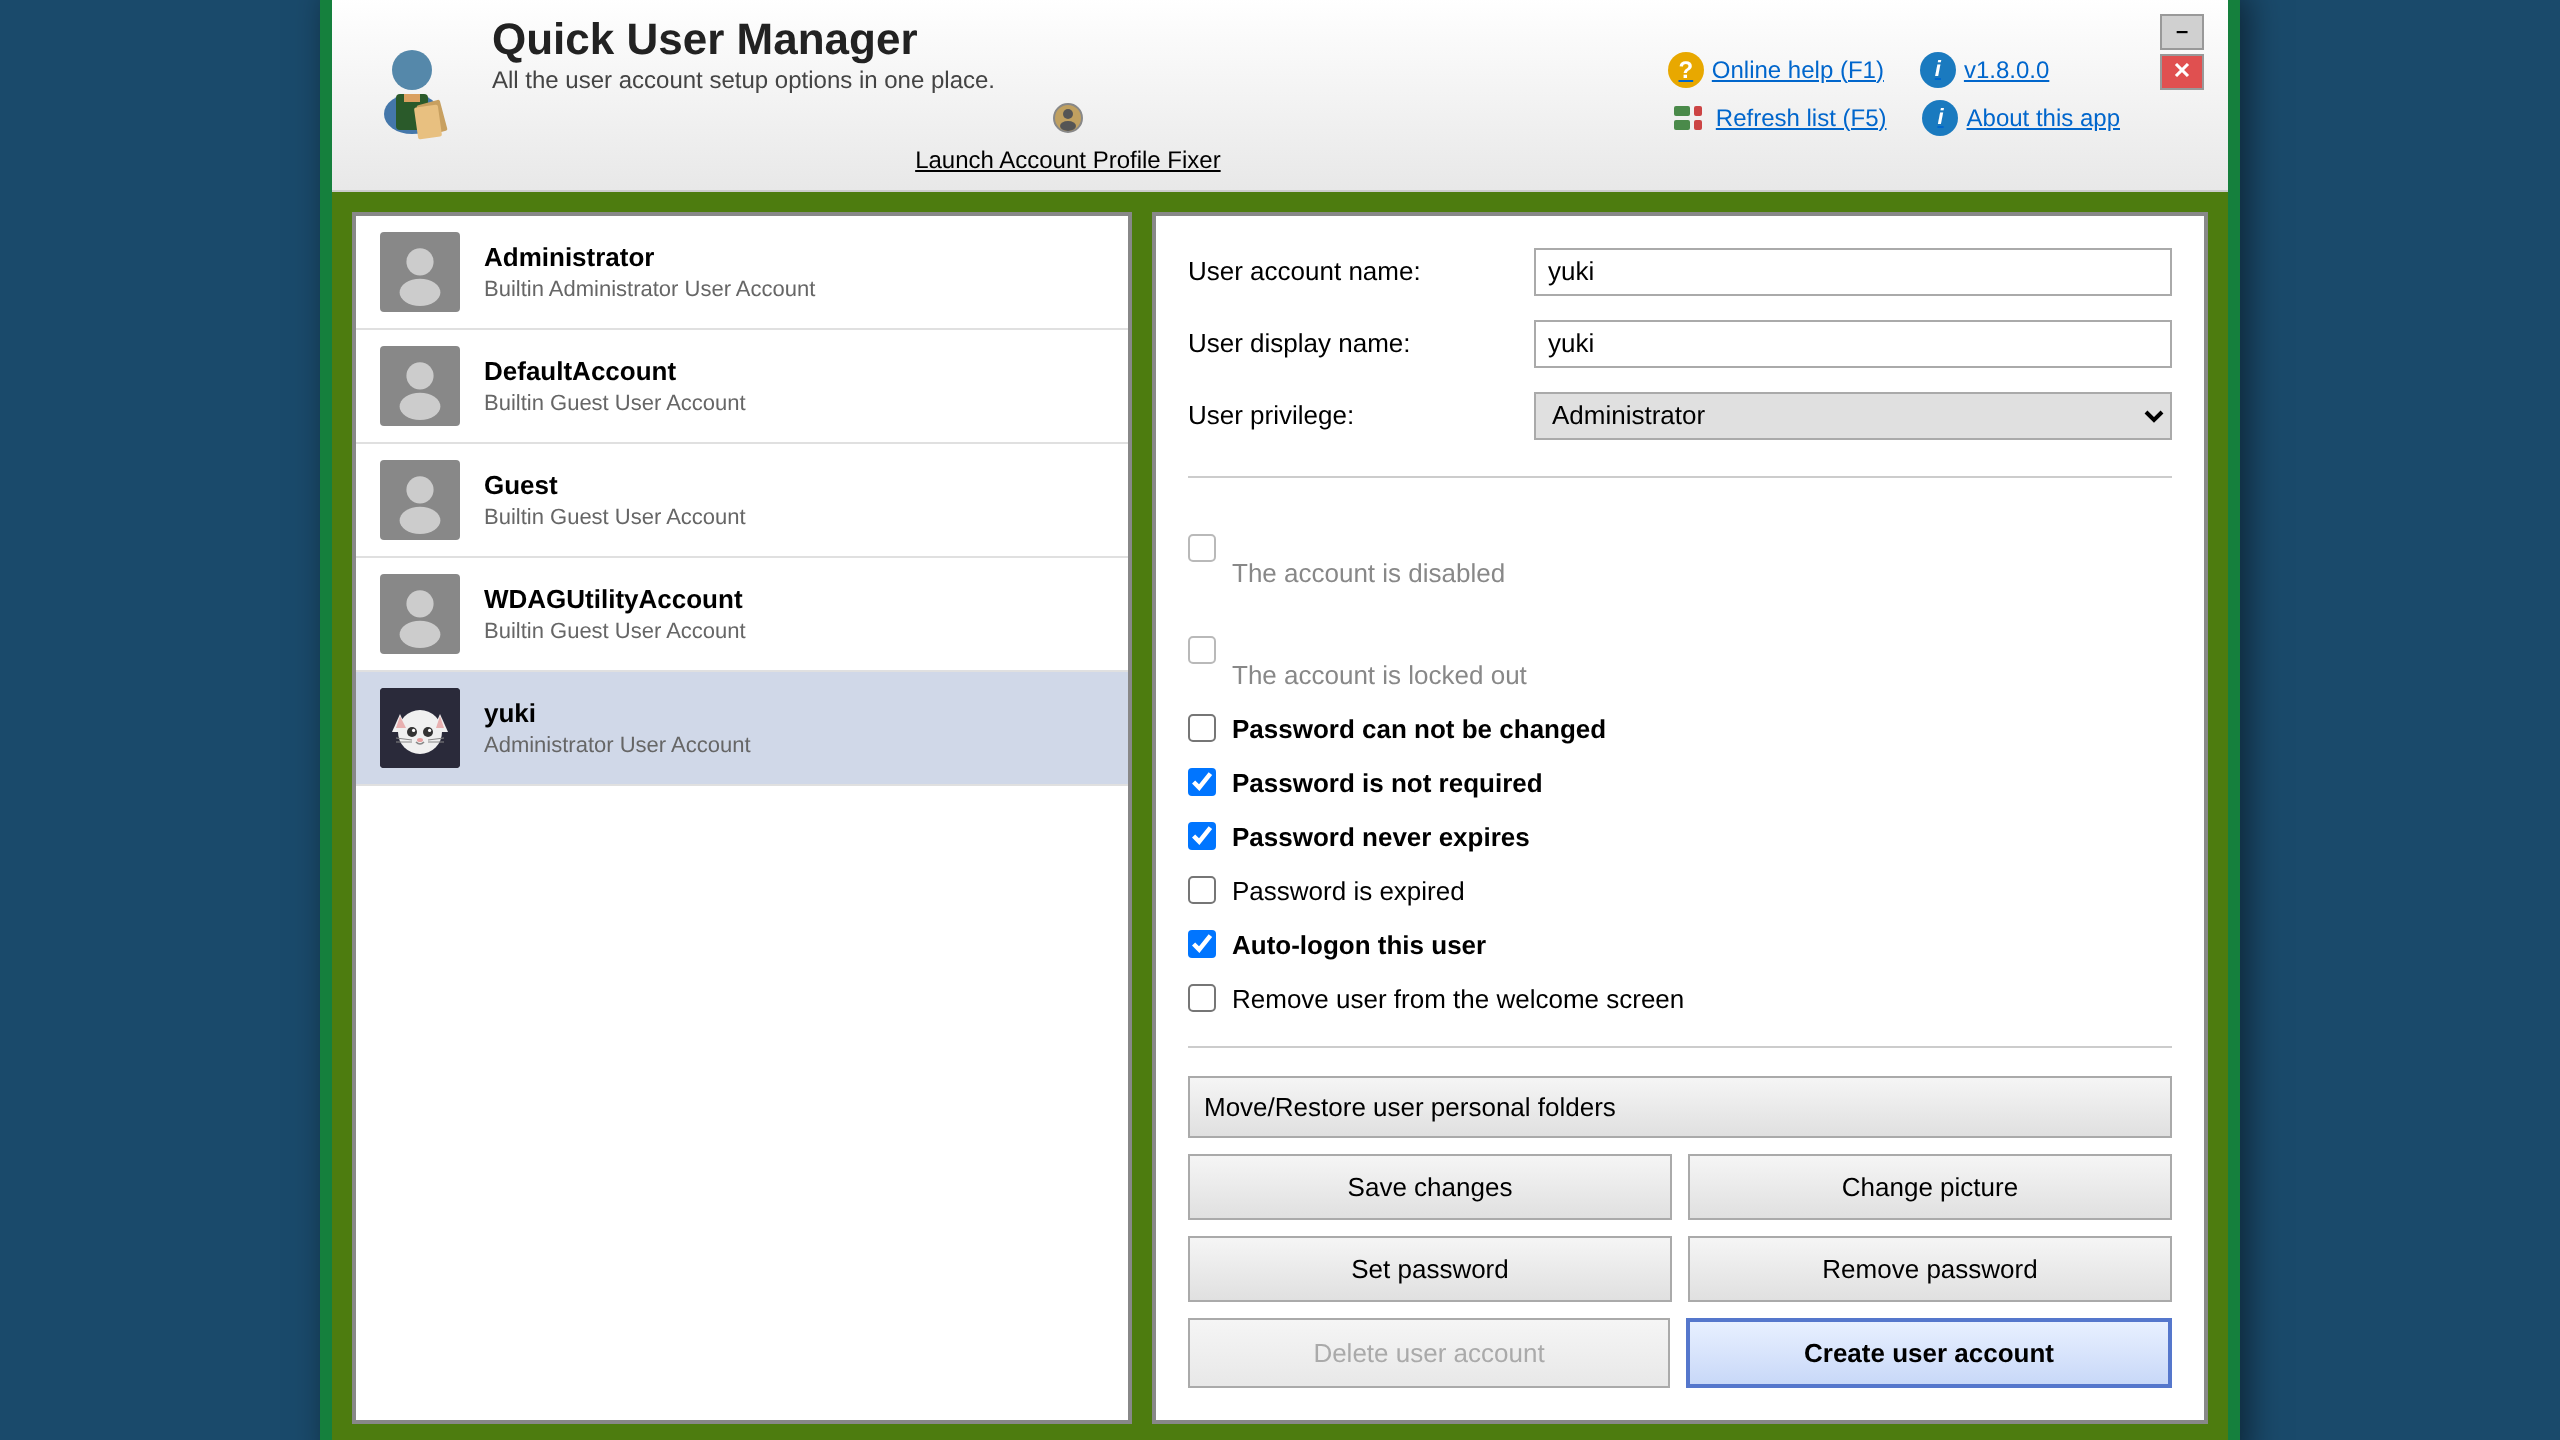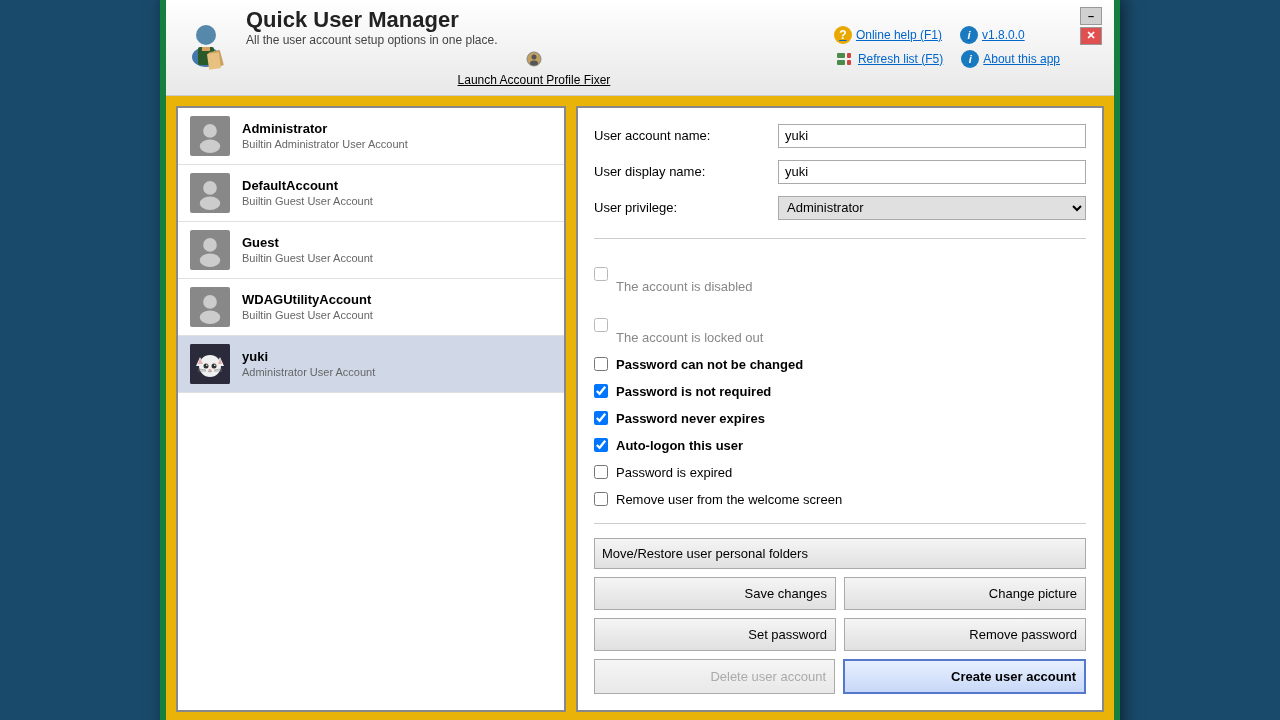--- a/index.html
+++ b/index.html
@@ -103,7 +103,7 @@
       display: flex;
       padding: 10px;
       gap: 10px;
-      background: #eab308;
+      background: #4d7c0f;
     }
     .left-panel {
       width: 390px;

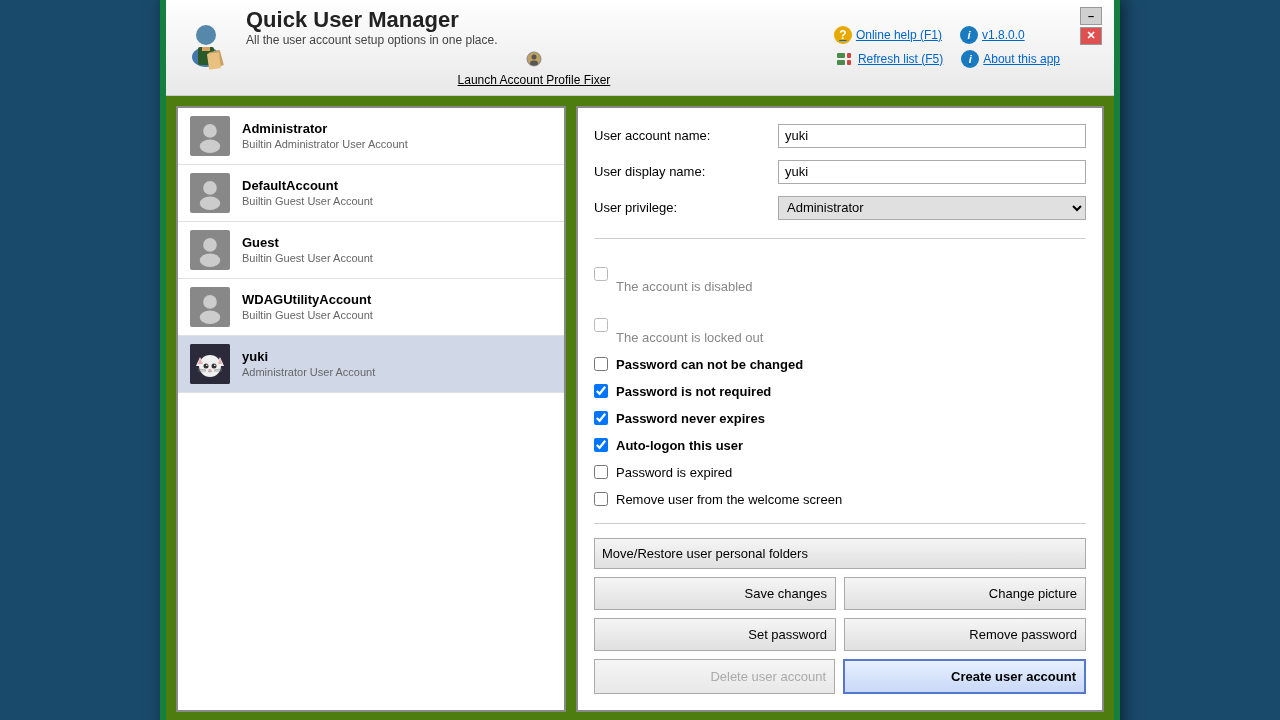--- a/index.html
+++ b/index.html
@@ -160,7 +160,7 @@
     .field-row {
       display: flex;
       align-items: center;
-      gap: 24px;
+      gap: 13px;
       margin-bottom: 4px;
     }
     .field-label {

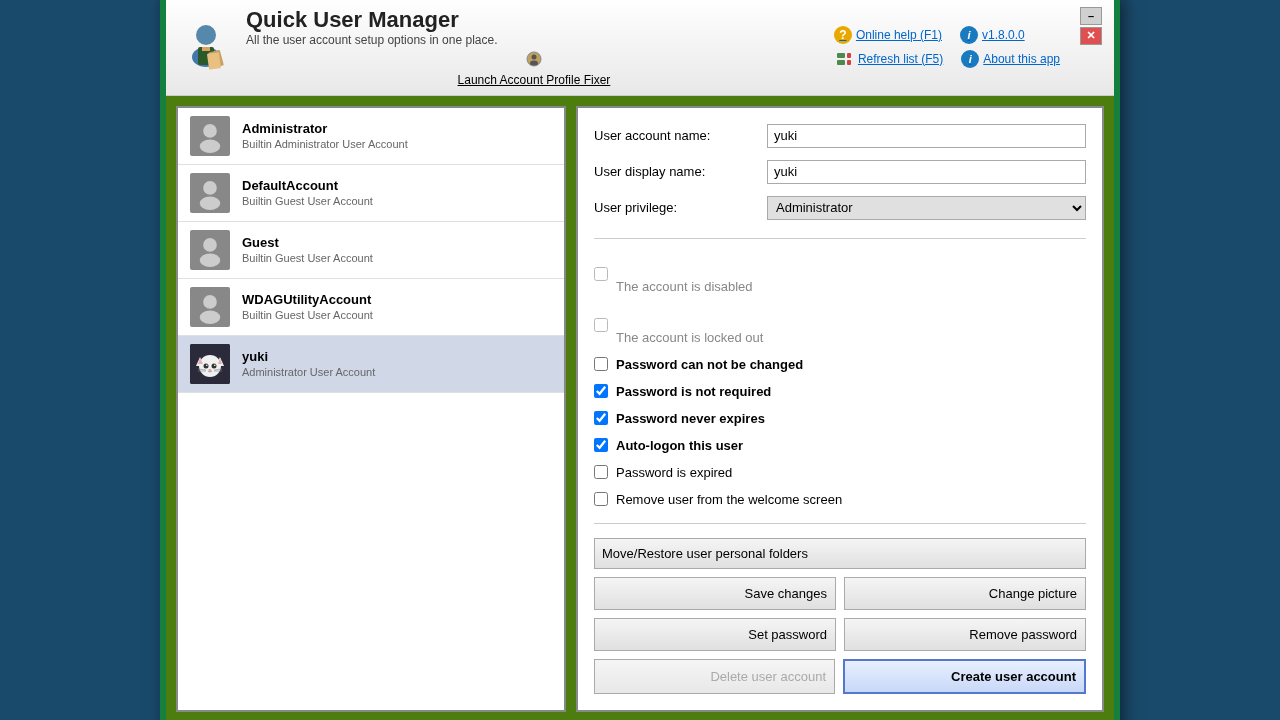--- a/index.html
+++ b/index.html
@@ -508,13 +508,13 @@
       </div>
 
       <div class="checkbox-row">
+        <input type="checkbox" id="cb_expired" style="">
+        <label for="cb_expired">Password is expired</label>
+      </div>
+
+      <div class="checkbox-row">
         <input type="checkbox" id="cb_autologon" checked="" style="">
         <label for="cb_autologon"><strong>Auto-logon this user</strong></label>
-      </div>
-
-      <div class="checkbox-row">
-        <input type="checkbox" id="cb_expired" style="">
-        <label for="cb_expired">Password is expired</label>
       </div>
 
       <div class="checkbox-row">

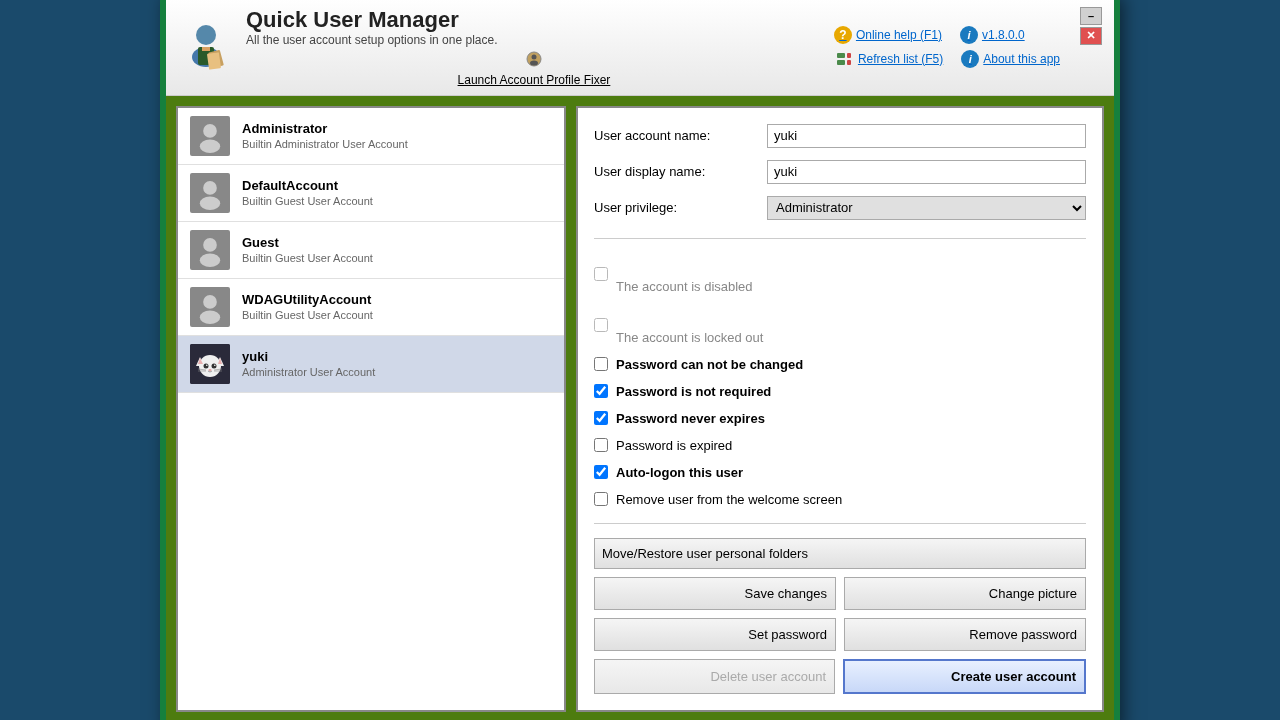--- a/index.html
+++ b/index.html
@@ -233,7 +233,7 @@
       border: 1px solid #aaa;
       cursor: pointer;
       font-size: 13px;
-      text-align: right;
+      text-align: center;
     }
     .btn-half.disabled {
       color: #aaa;

